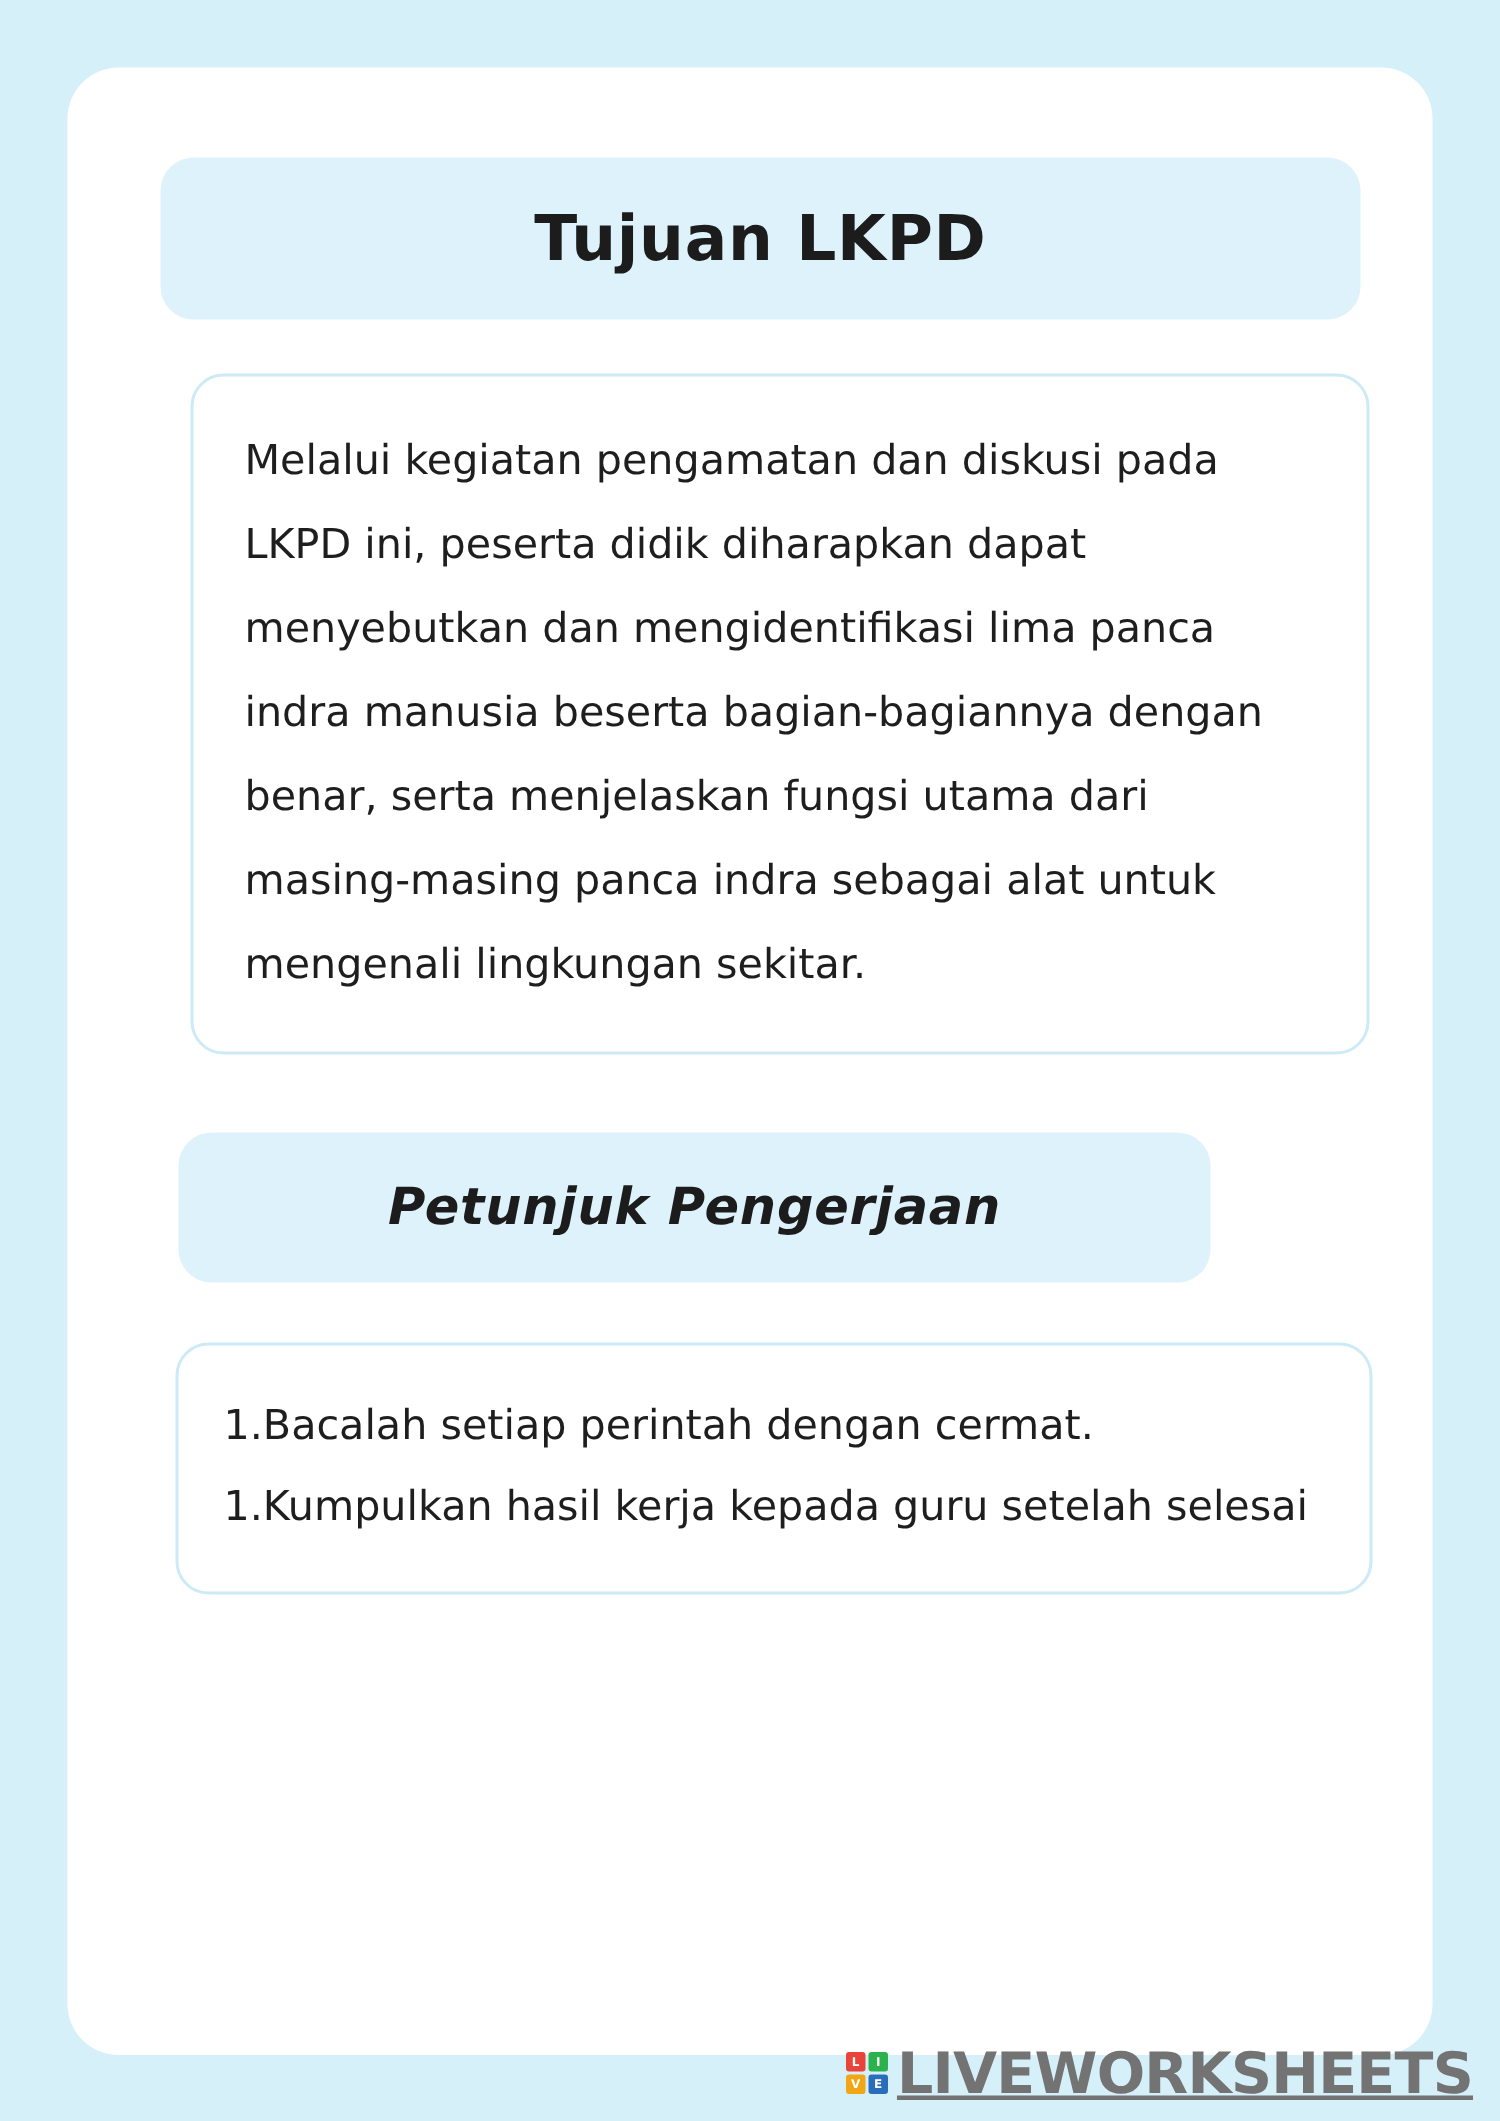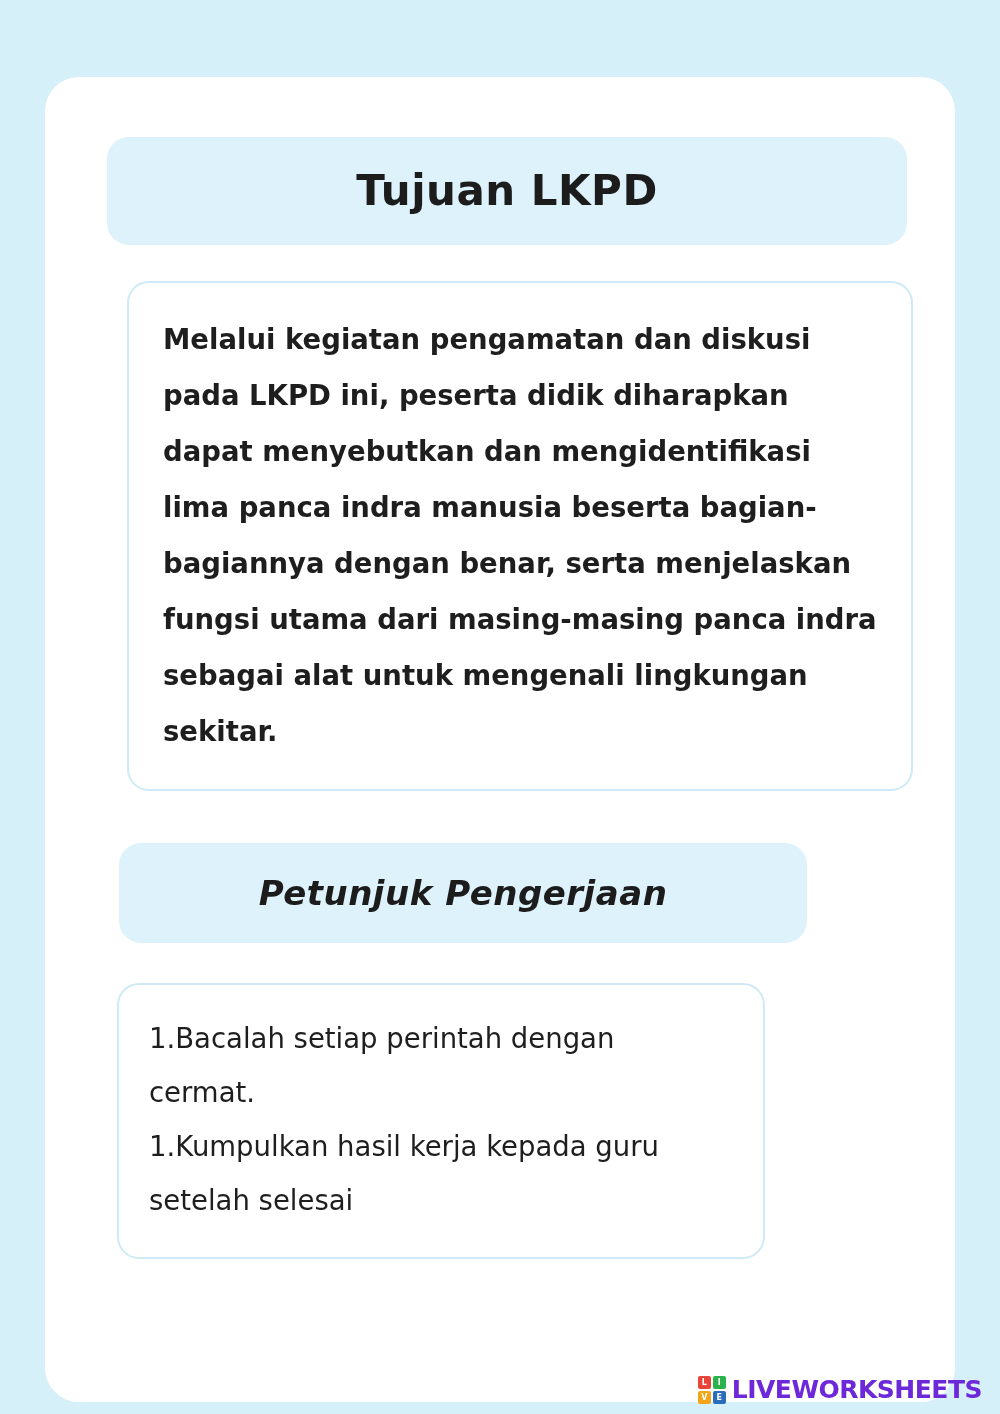--- a/index.html
+++ b/index.html
@@ -21,7 +21,6 @@
     height: 1325px;
     background: #ffffff;
     border-radius: 34px;
-    margin-top: 32px;
   }
   .content {
     position: absolute;

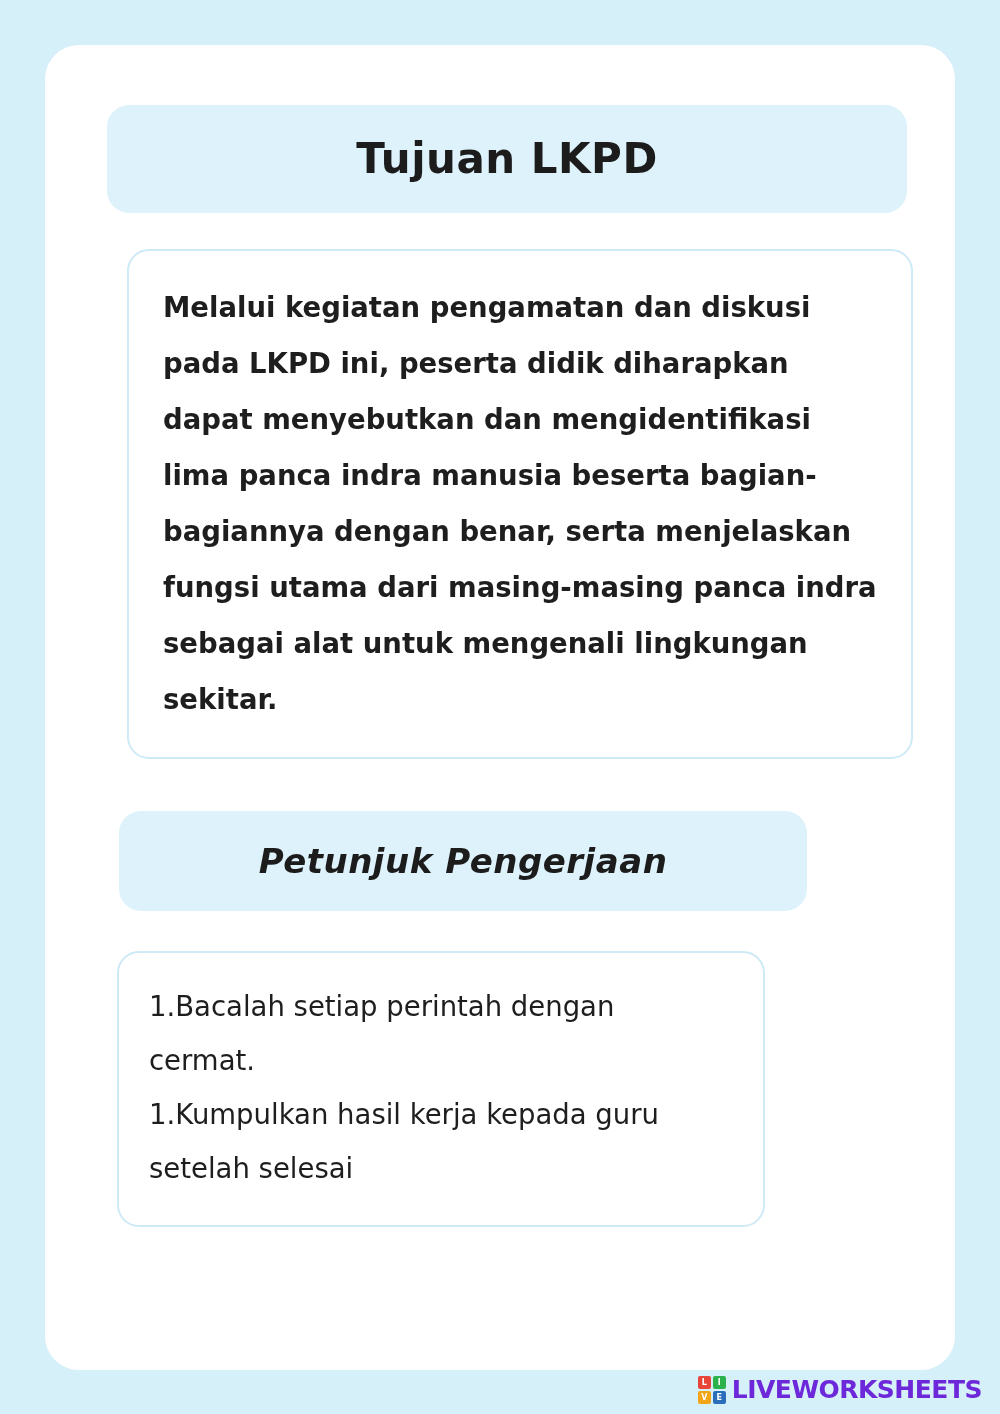--- a/index.html
+++ b/index.html
@@ -76,7 +76,7 @@
     font-size: 27.5px;
     line-height: 56px;
     color: #1e1e1e;
-    font-weight: 700;
+    font-weight: 400;
   }
   .instruction-line {
     font-size: 27.5px;

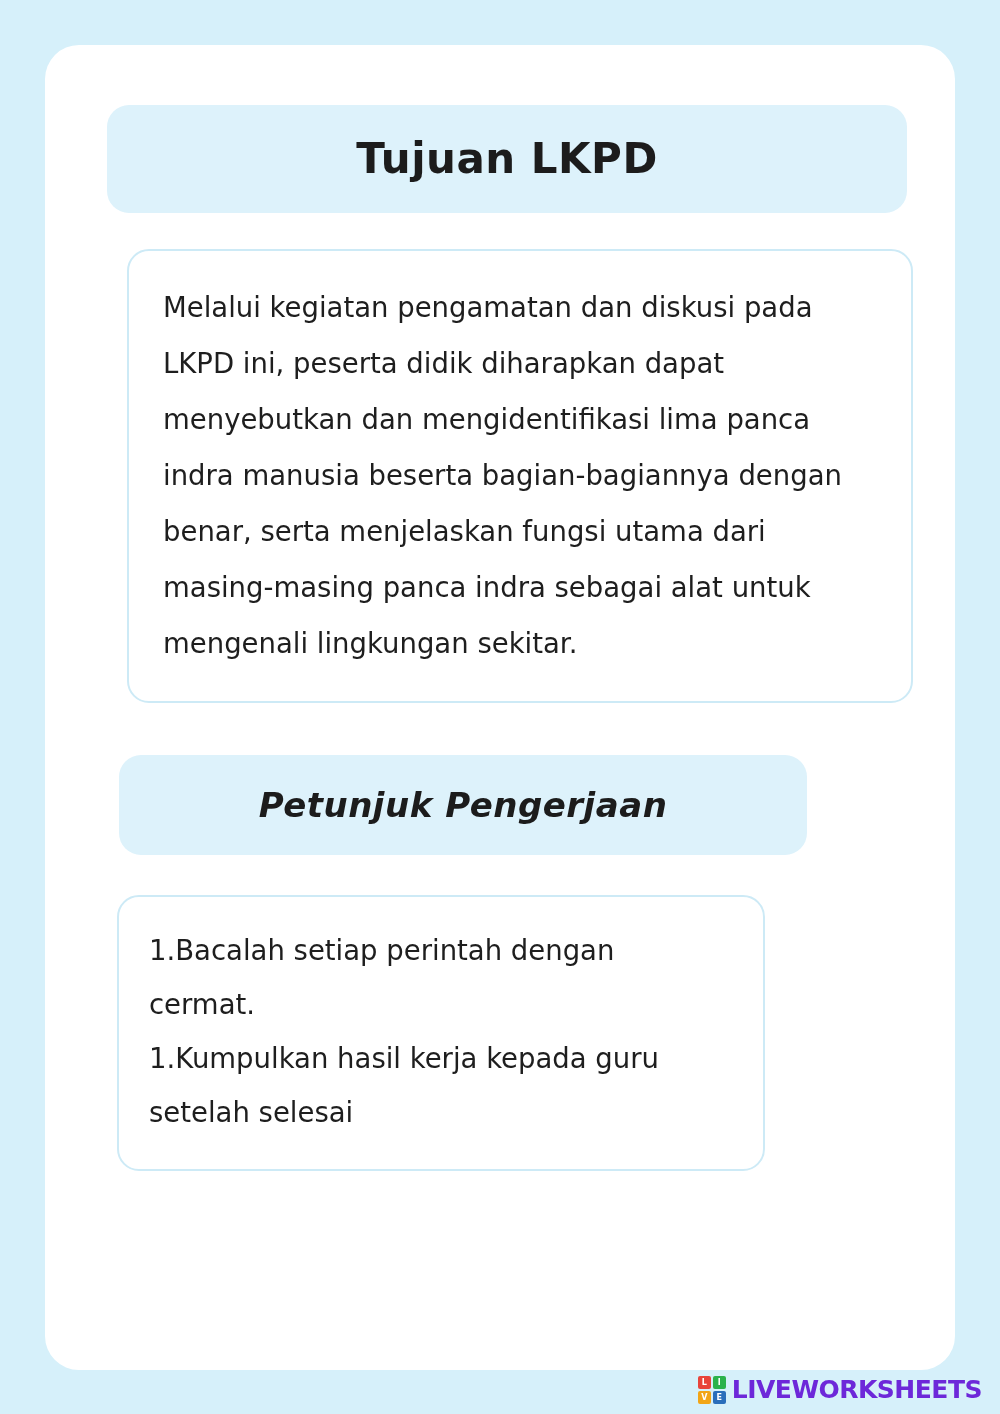--- a/index.html
+++ b/index.html
@@ -66,7 +66,7 @@
     padding: 28px 34px 30px 34px;
   }
   .card-2 {
-    width: 648px;
+    width: 798px;
     margin-left: 12px;
     margin-top: 40px;
     padding: 26px 34px 30px 30px;

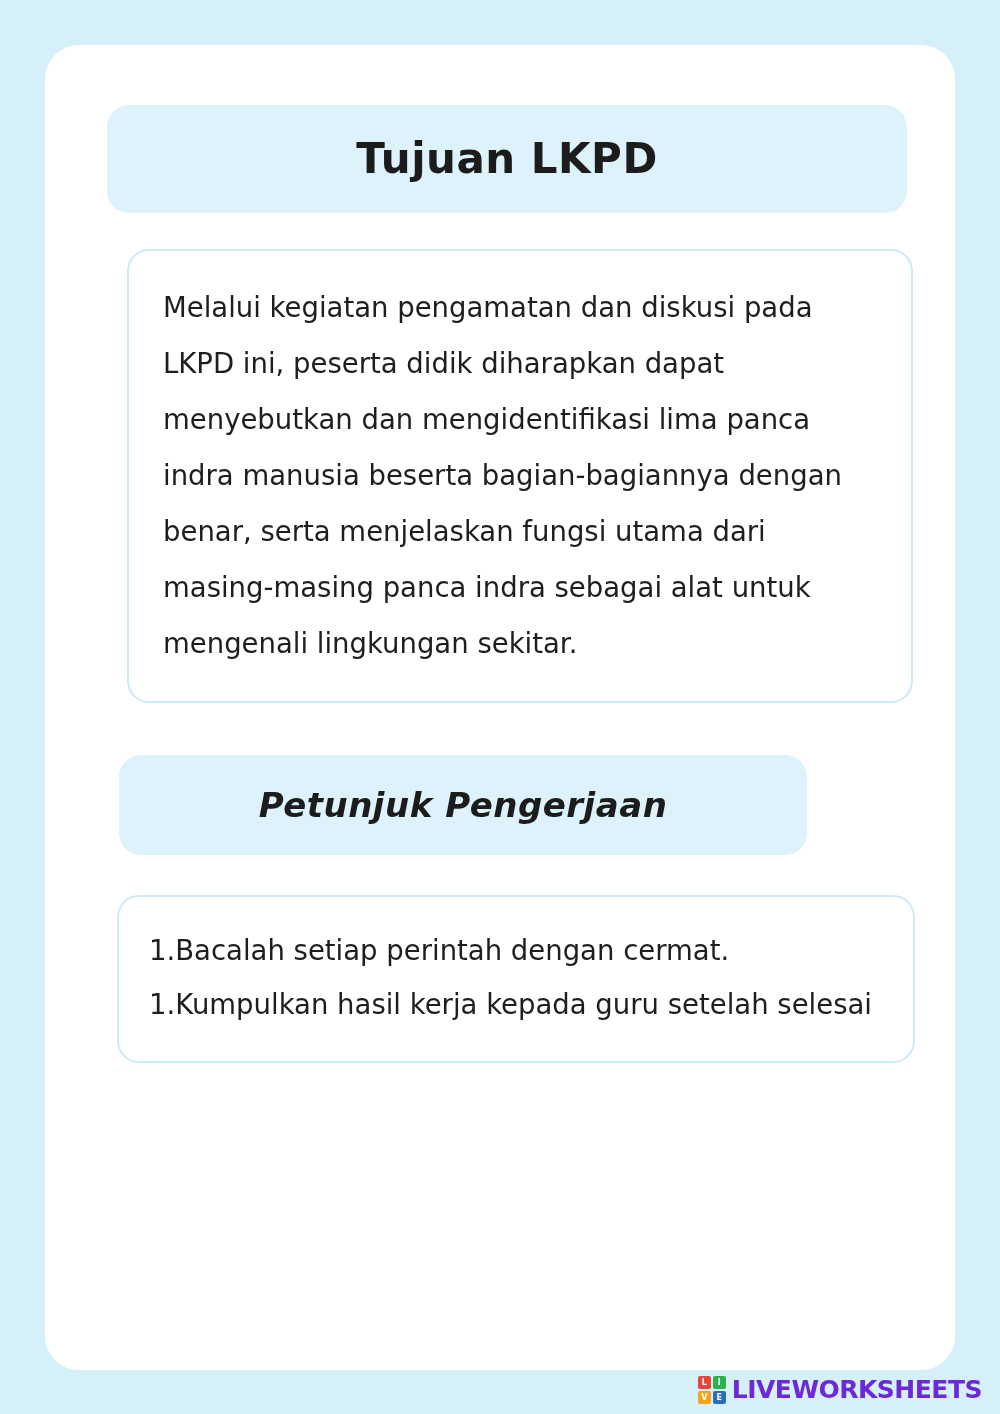--- a/index.html
+++ b/index.html
@@ -121,11 +121,12 @@
   .lw-v { background: #f2a516; }
   .lw-e { background: #2a6ebb; }
   .lw-text {
-    font-size: 25px;
+    font-size: 38px;
     font-weight: bold;
-    color: #6d28d9;
+    color: #737373;
     letter-spacing: -0.5px;
     font-family: "DejaVu Sans", sans-serif;
+    text-decoration: underline;
   }
 </style>
 </head>

